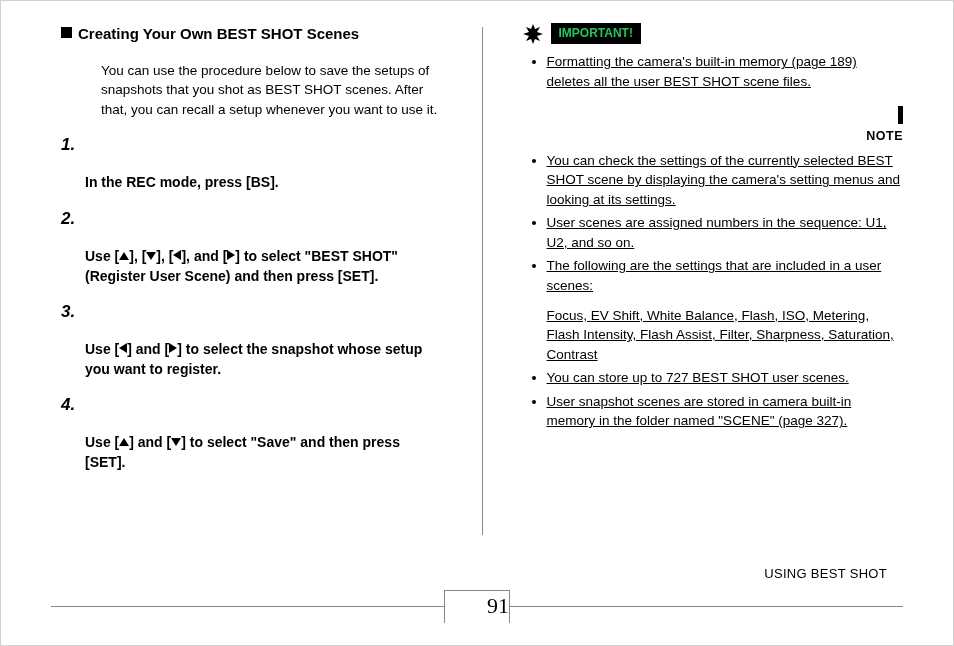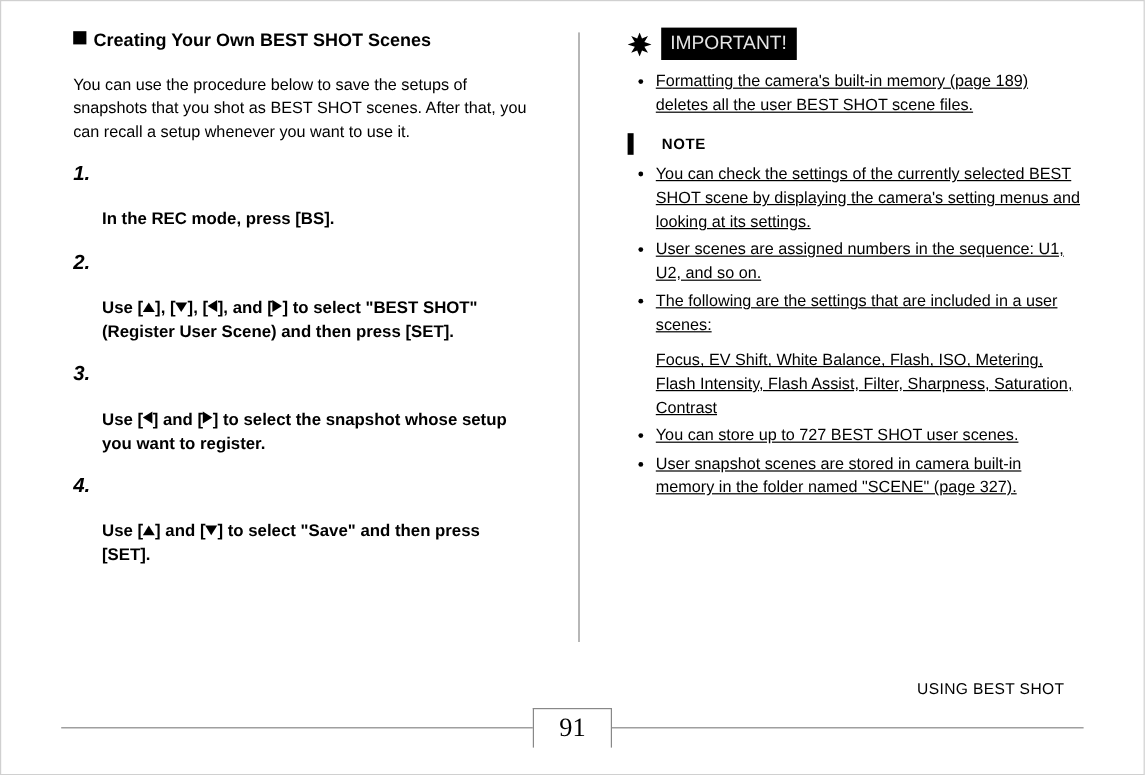--- a/index.html
+++ b/index.html
@@ -70,7 +70,7 @@
   }
   .burst svg { width:20px; height:20px; display:block; }
   .imp-label {
-    background:#000; color:#e5e5e5; font-weight:normal; font-size:16px;
+    background:#000; color:#22c55e; font-weight:bold; font-size:12px;
     padding:2px 8px;
   }
   ul.blist { list-style: disc; padding-left: 24px; font-size:13.5px; line-height:1.45; }

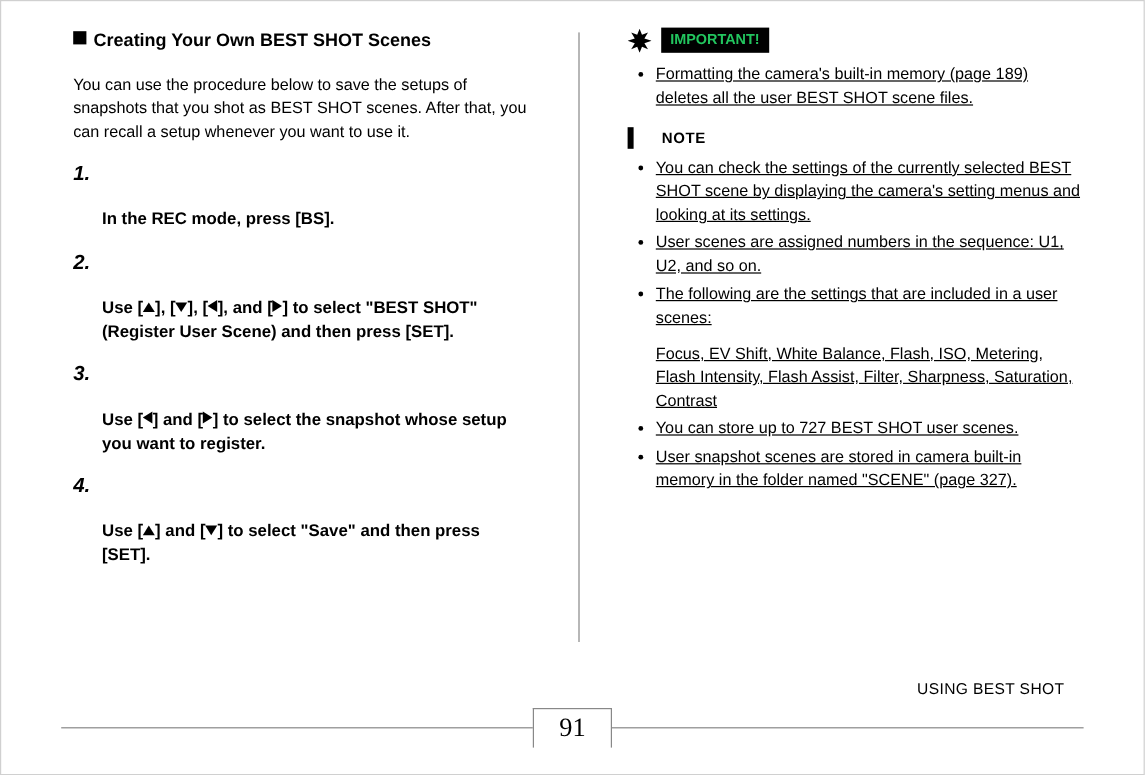--- a/index.html
+++ b/index.html
@@ -43,7 +43,7 @@
     vertical-align: 1px;
     margin-right: 6px;
   }
-  .intro { font-size: 13.5px; line-height: 1.45; margin-bottom: 14px; }
+  .intro { font-size: 13.5px; line-height: 1.45; margin-bottom: 14px; margin-left: 40px; }
   .step { display: flex; margin-bottom: 14px; }
   .step-num {
     font-weight: bold;

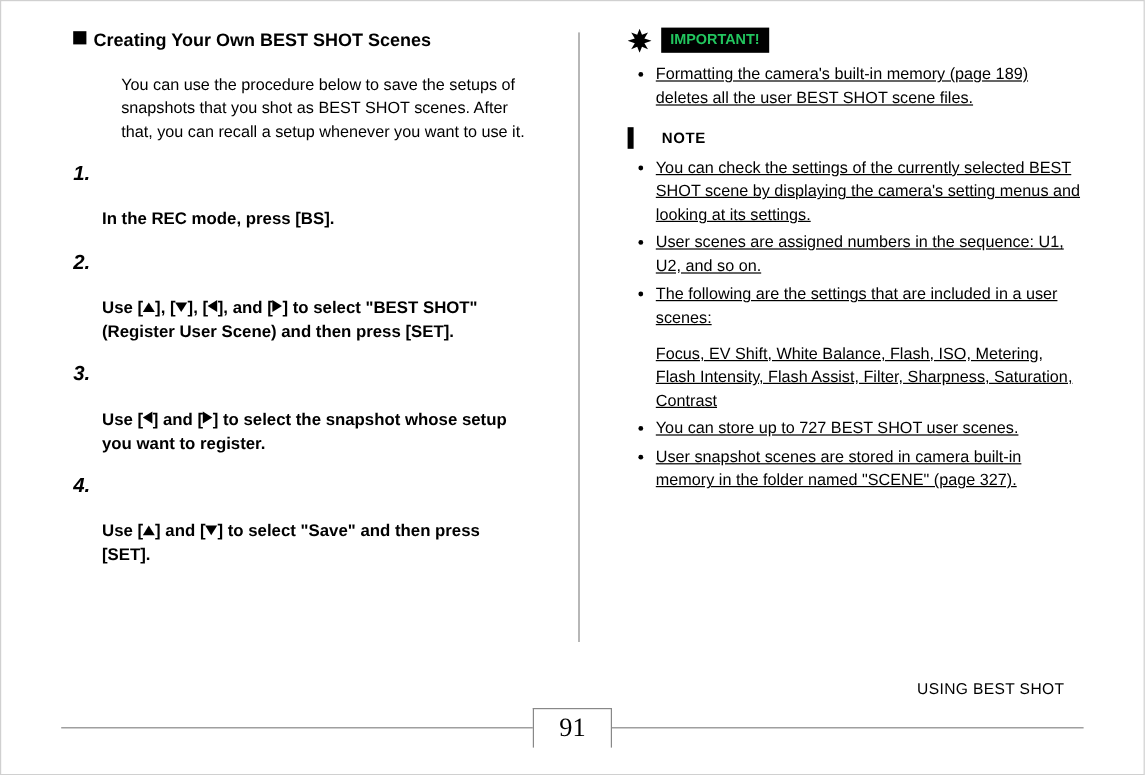--- a/index.html
+++ b/index.html
@@ -76,7 +76,7 @@
   ul.blist { list-style: disc; padding-left: 24px; font-size:13.5px; line-height:1.45; }
   ul.blist li { margin-bottom: 4px; text-decoration: underline; }
   ul.blist li .sub { display:block; margin-top:10px; }
-  .note-row { display:flex; align-items:center; gap:24px; margin: 14px 0 6px 0; }
+  .note-row { display:flex; align-items:flex-end; gap:3px; margin: 14px 0 6px 0; flex-direction: column; }
   .note-bar { width:5px; height:18px; background:#000; }
   .note-label { font-weight:bold; font-size:12.5px; letter-spacing:0.5px; }
 

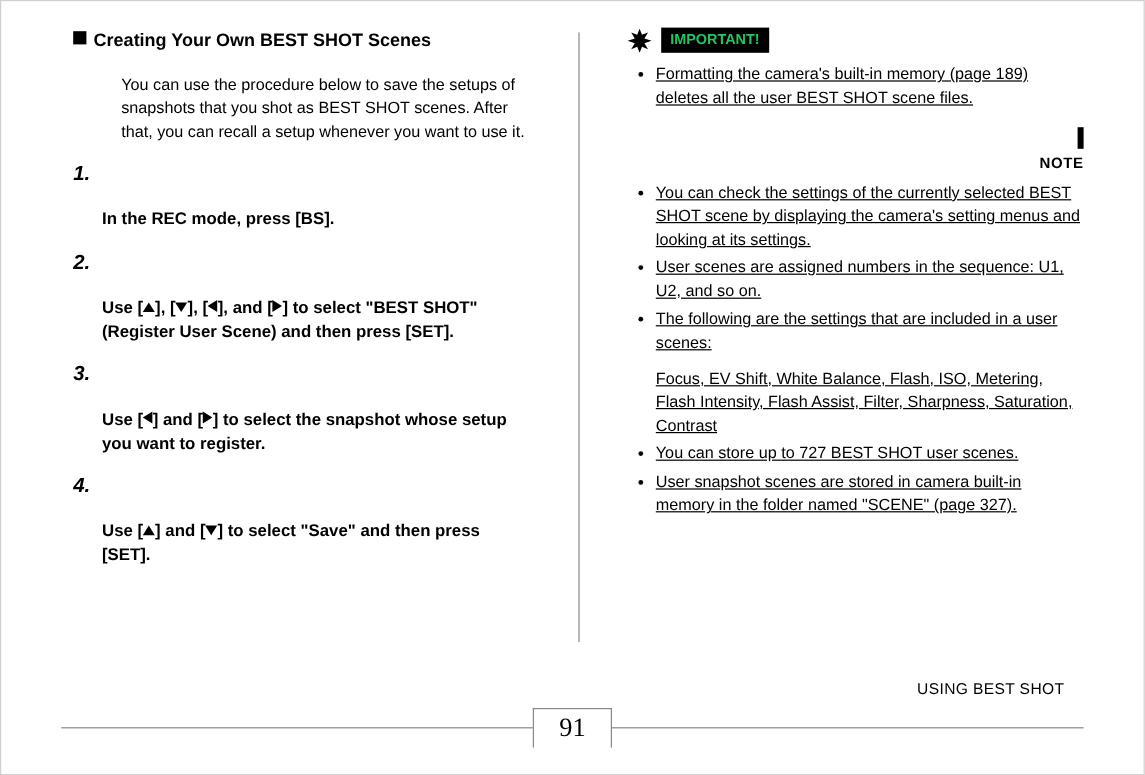--- a/index.html
+++ b/index.html
@@ -90,7 +90,7 @@
   .ft-line { flex:1; height:1px; background:#888; }
   .page-box {
     width: 66px;
-    text-align:center;
+    text-align:right;
     font-size: 22px;
     border:1px solid #888;
     border-bottom:none;

